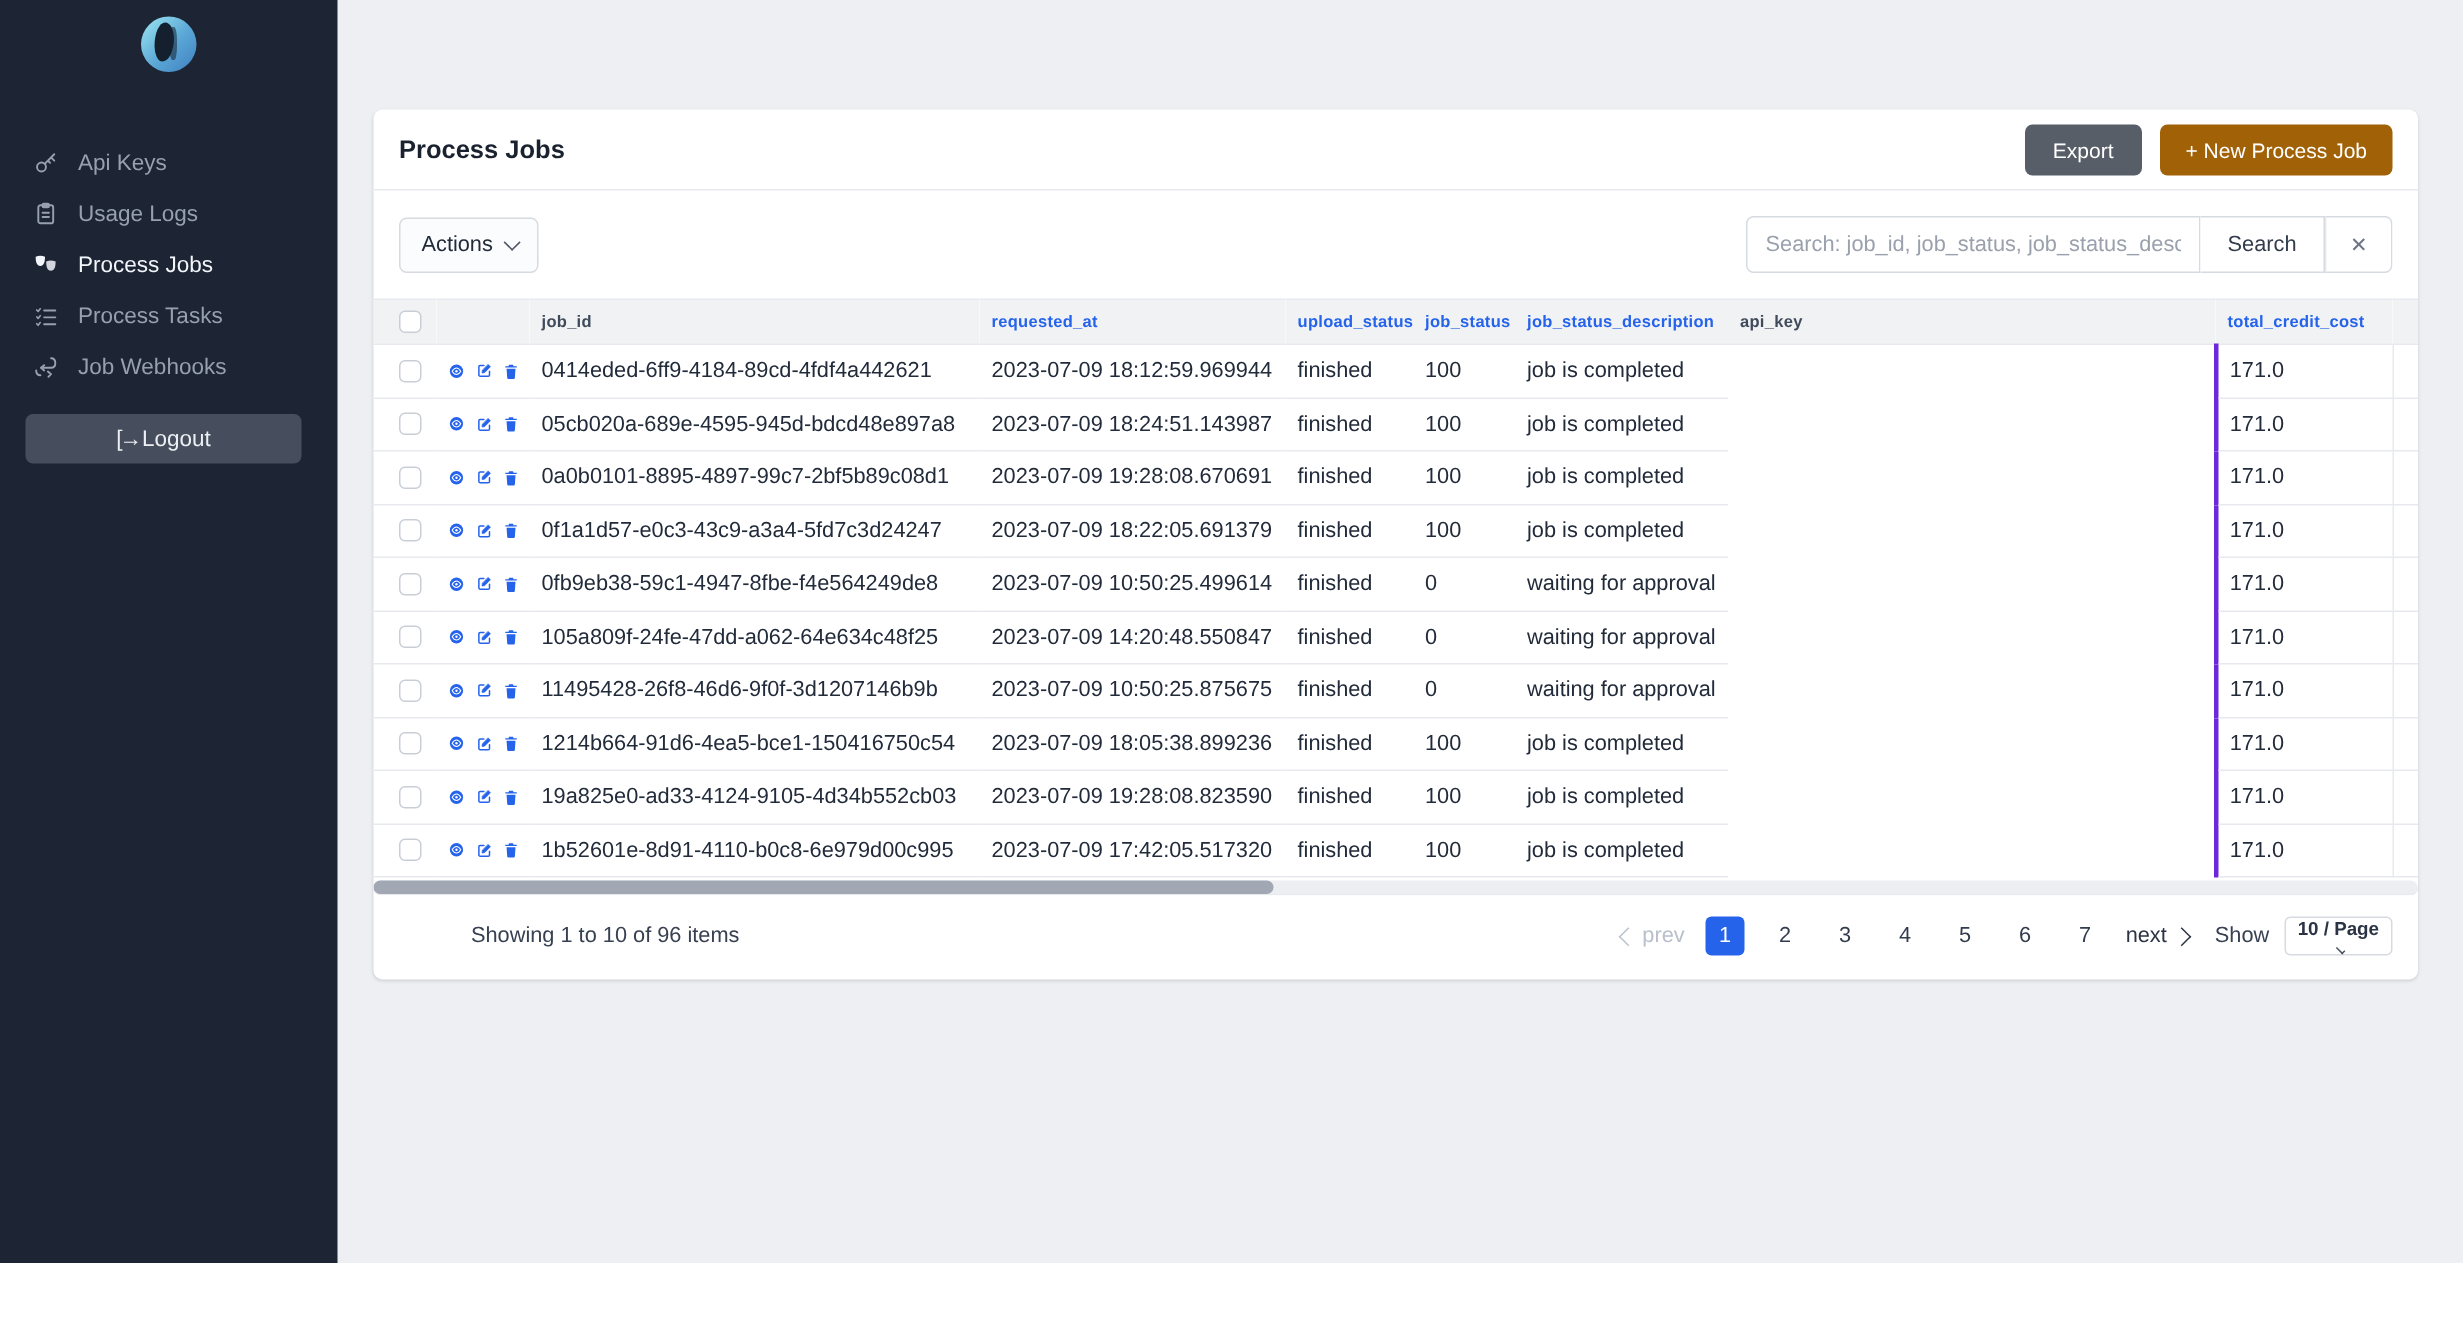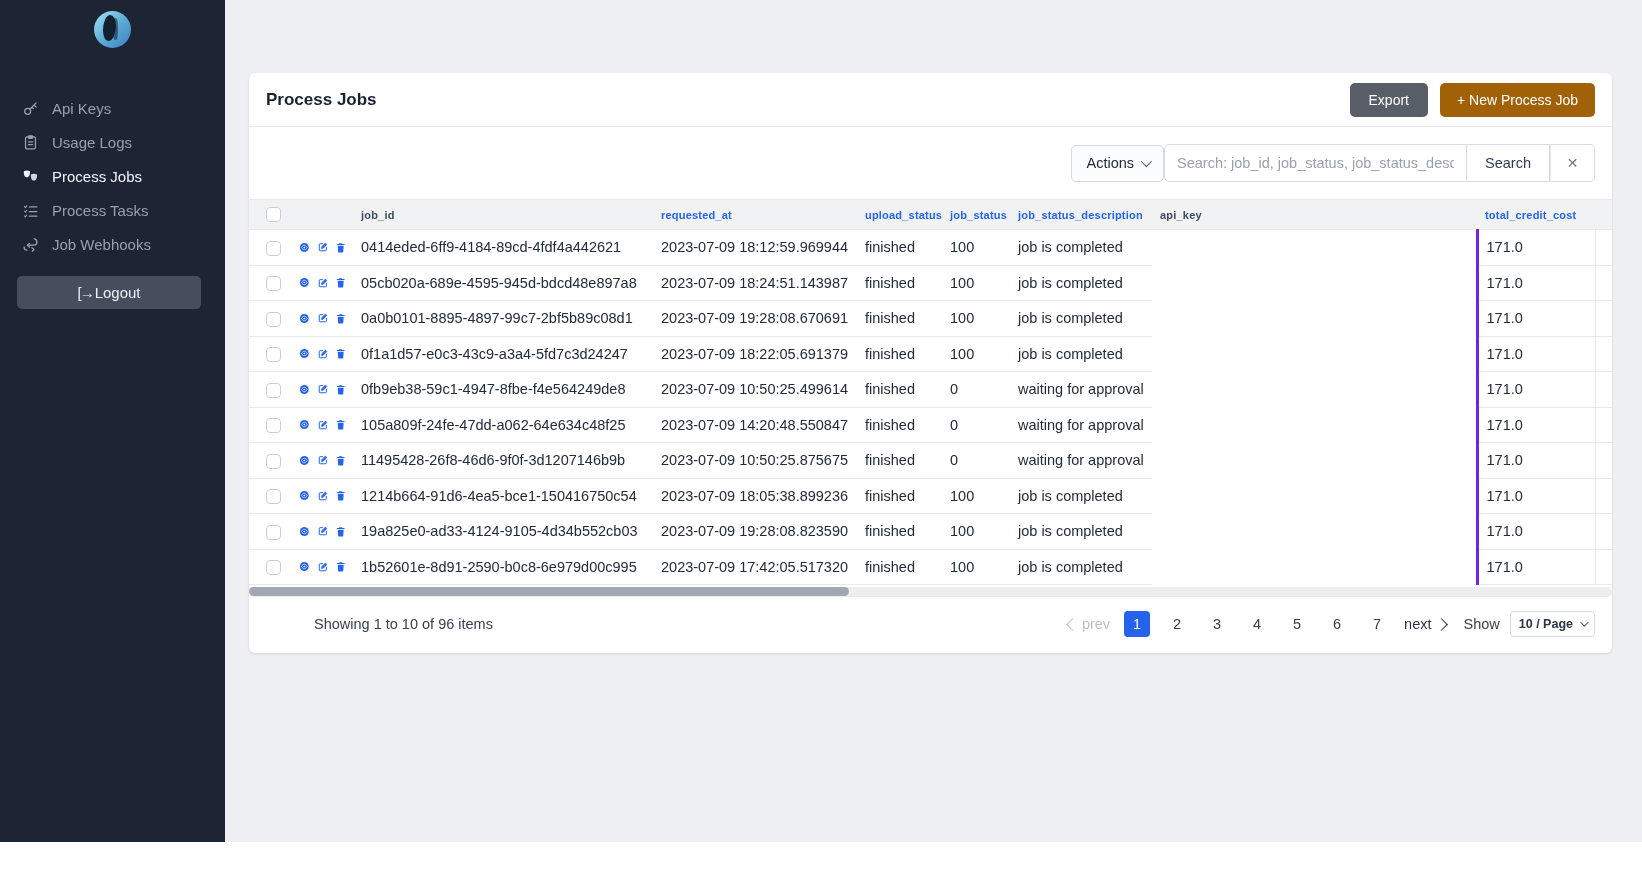--- a/index.html
+++ b/index.html
@@ -35,7 +35,7 @@
   .btn-export { background: #575e68; color: #ffffff; height: 34px; padding: 0 19px; }
   .btn-new { background: #a16207; color: #ffffff; height: 34px; padding: 0 17px; }
 
-  .toolbar { display: flex; align-items: center; justify-content: flex-end; padding: 17px; }
+  .toolbar { display: flex; align-items: center; justify-content: space-between; padding: 17px; }
   .btn-actions { background: #fbfcfd; border: 1px solid #d6dae1; color: #222b3a; height: 37px; padding: 0 14px; font-size: 14.5px; border-radius: 5px; display: flex; align-items: center; gap: 7px; }
   .caret-down { display: inline-block; width: 8px; height: 8px; border-right: 1.6px solid #4b5563; border-bottom: 1.6px solid #4b5563; transform: rotate(45deg) translateY(-2px); }
 

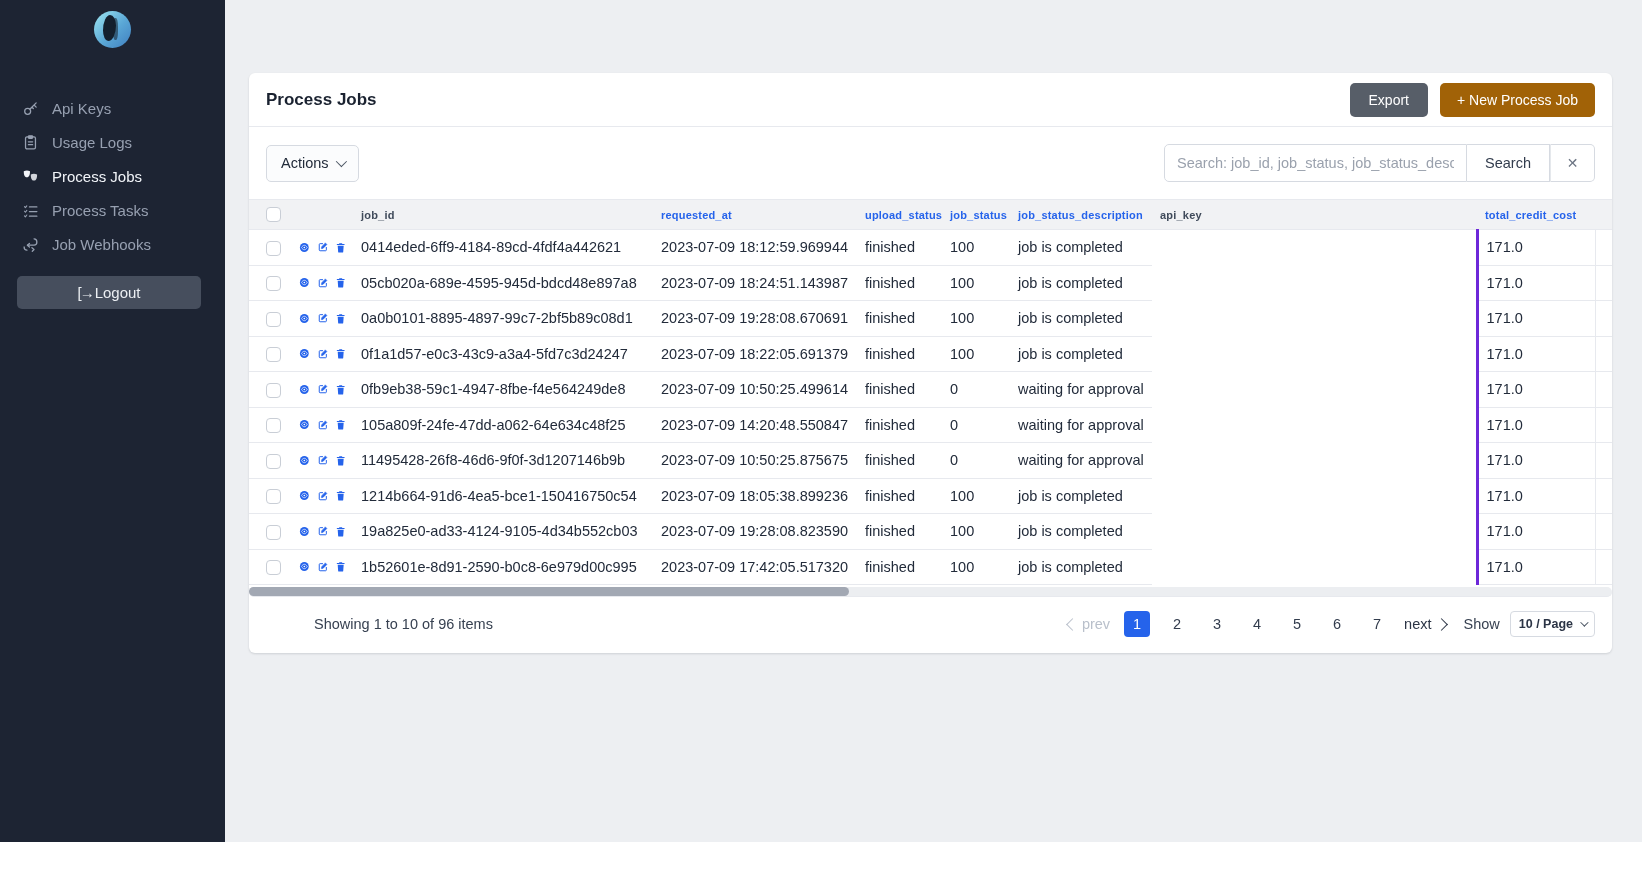--- a/index.html
+++ b/index.html
@@ -465,7 +465,7 @@
                   </svg>
   </span>
               </td>
-    <td>1b52601e-8d91-2590-b0c8-6e979d00c995</td>
+    <td>1b52601e-8d91-4110-b0c8-6e979d00c995</td>
     <td>2023-07-09 17:42:05.517320</td>
     <td>finished</td>
     <td>100</td>

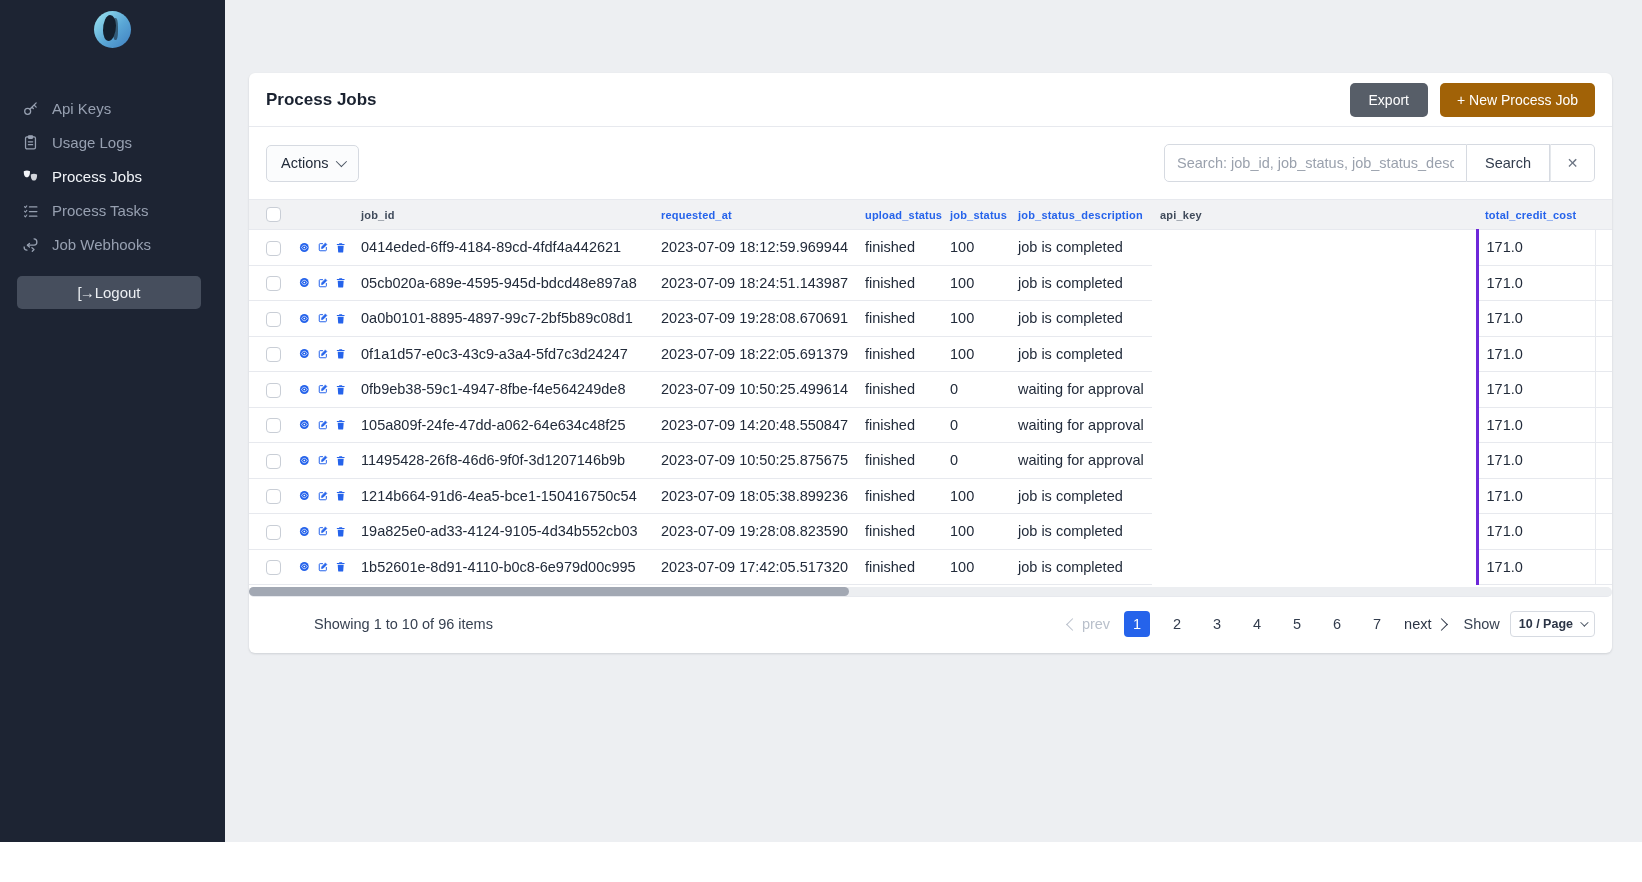--- a/index.html
+++ b/index.html
@@ -75,7 +75,7 @@
   .pg-num.active { background: #2563eb; color: #ffffff; }
   .show-group { display: flex; align-items: center; gap: 10px; margin-left: 4px; }
   .show-label { font-size: 14.5px; color: #374151; }
-  .page-size { border: 1px solid #d6dae1; border-radius: 4px; height: 26px; padding: 0 8px; display: flex; align-items: center; gap: 7px; font-size: 12.5px; font-weight: 700; color: #2b3445; background: #ffffff; cursor: pointer; }
+  .page-size { border: 1px solid #d6dae1; border-radius: 4px; height: 26px; padding: 0 8px; display: flex; align-items: center; gap: 7px; font-size: 12.5px; font-weight: 700; color: #2b3445; background: #ffffff; cursor: pointer; flex-direction: column; }
   .page-size .caret-down { width: 6px; height: 6px; border-width: 1.4px; }
 </style>
 </head>

